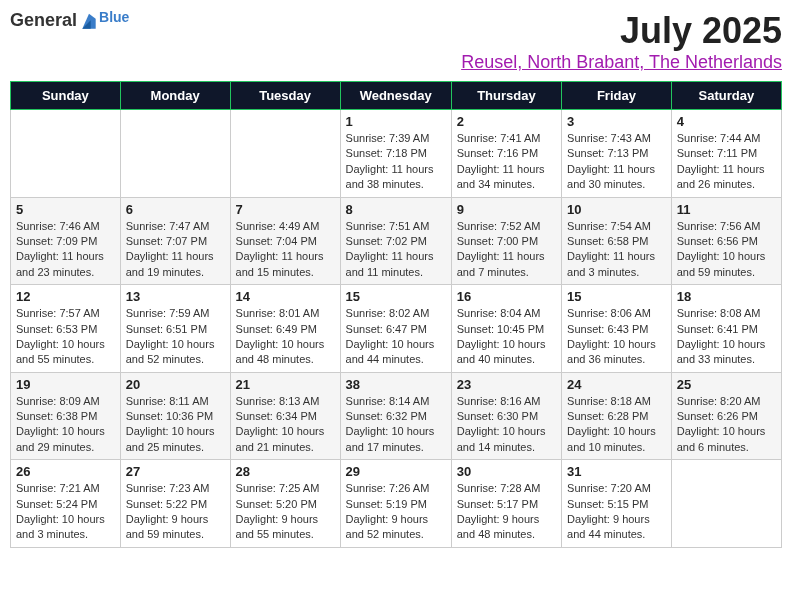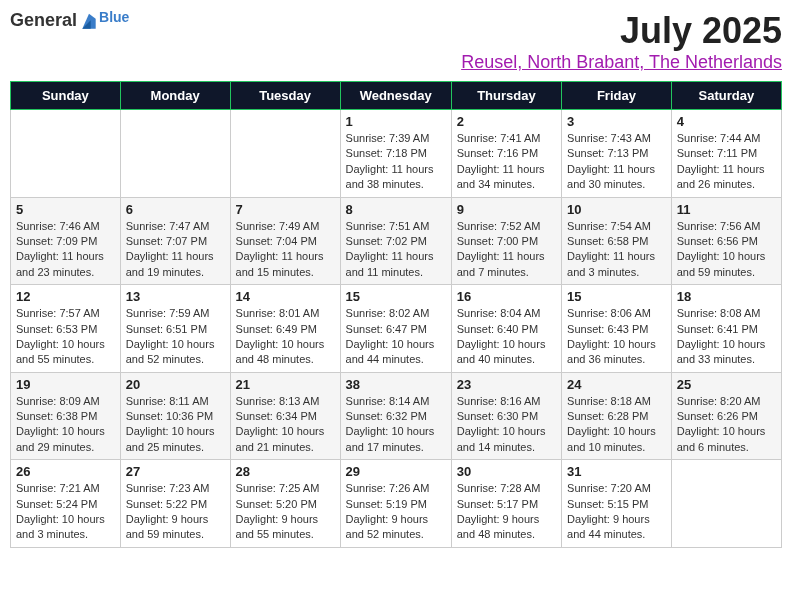--- a/index.html
+++ b/index.html
@@ -178,7 +178,7 @@
         </td>
         <td>
           <div class="day-num">7</div>
-          <div class="day-info">Sunrise: 7:49 AM
+          <div class="day-info">Sunrise: 4:49 AM
 Sunset: 7:04 PM
 Daylight: 11 hours
 and 15 minutes.</div>

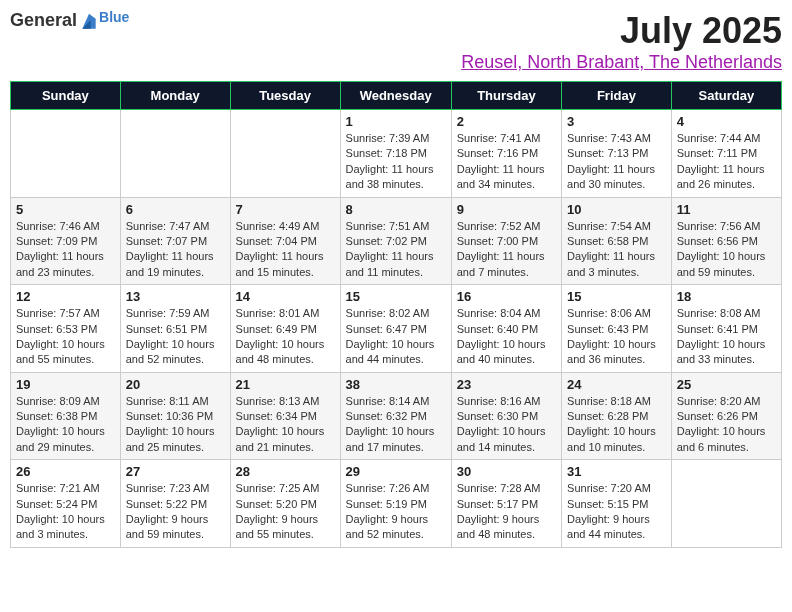--- a/index.html
+++ b/index.html
@@ -244,7 +244,7 @@
         <td>
           <div class="day-num">16</div>
           <div class="day-info">Sunrise: 8:04 AM
-Sunset: 6:40 PM
+Sunset: 10:45 PM
 Daylight: 10 hours
 and 40 minutes.</div>
         </td>

